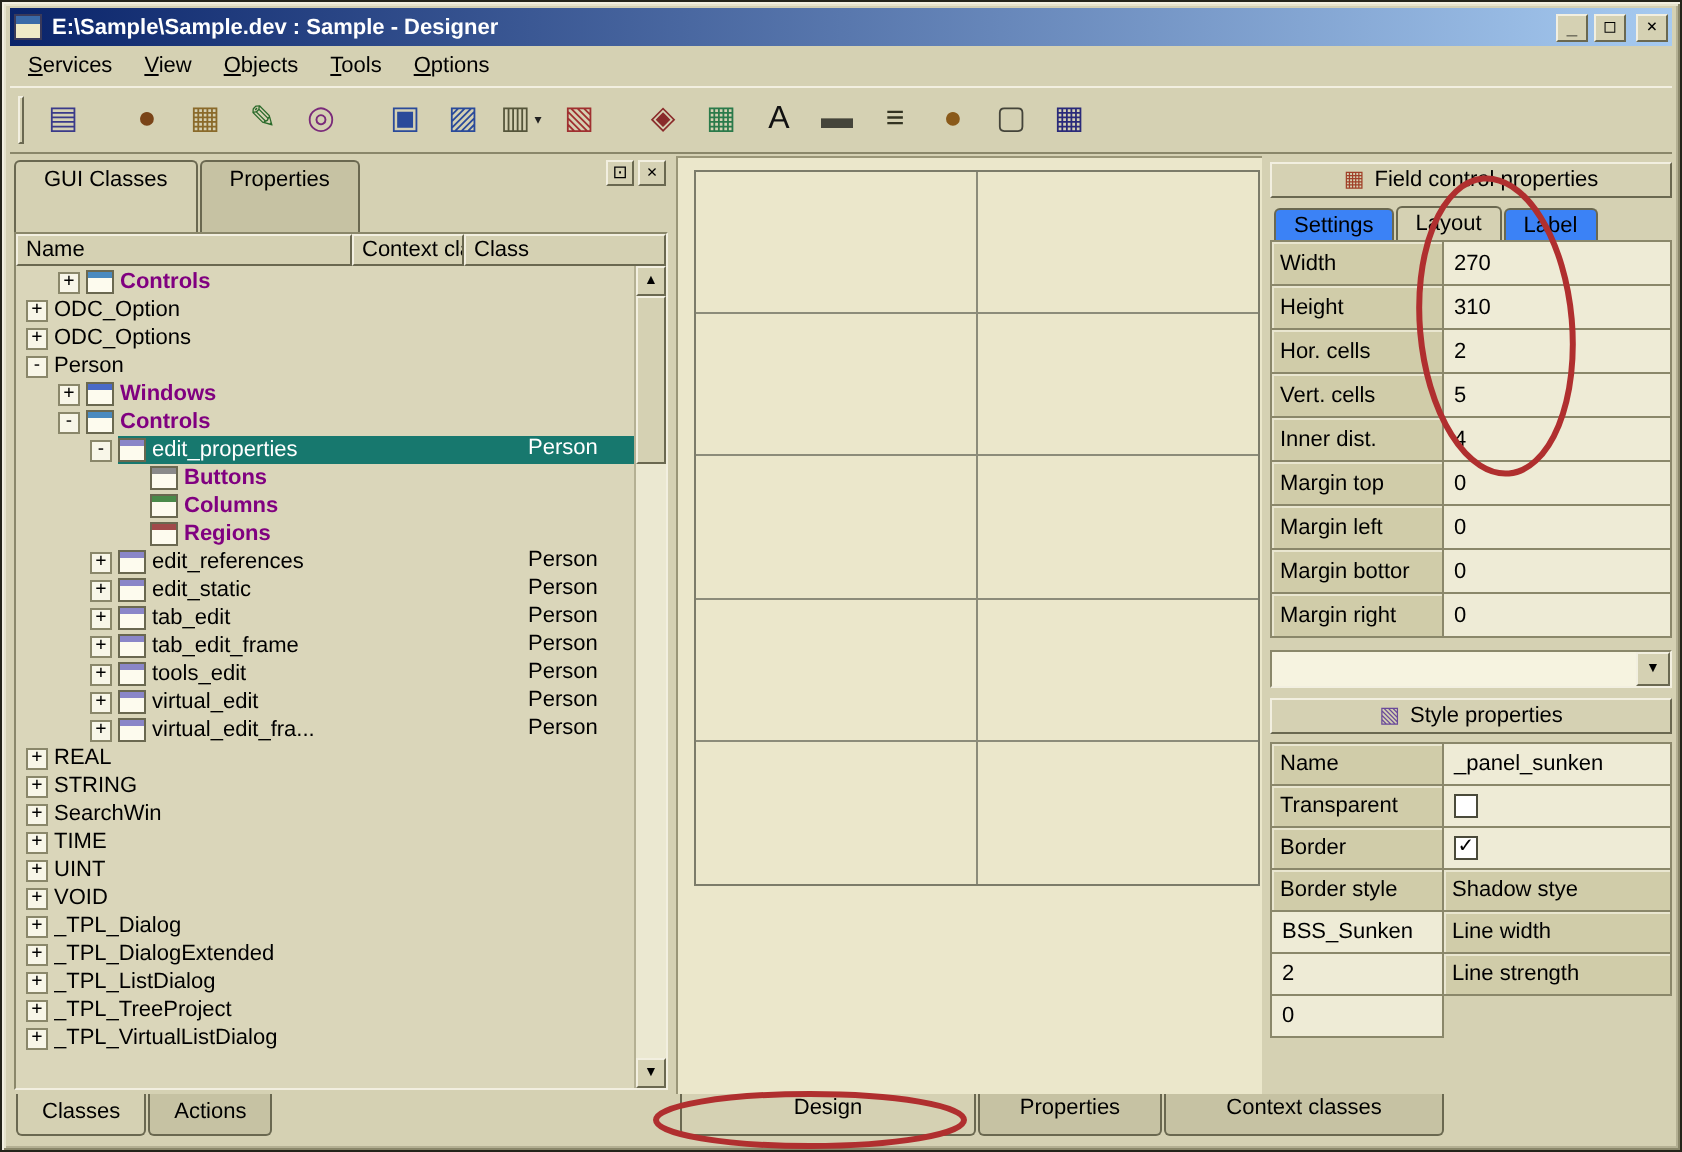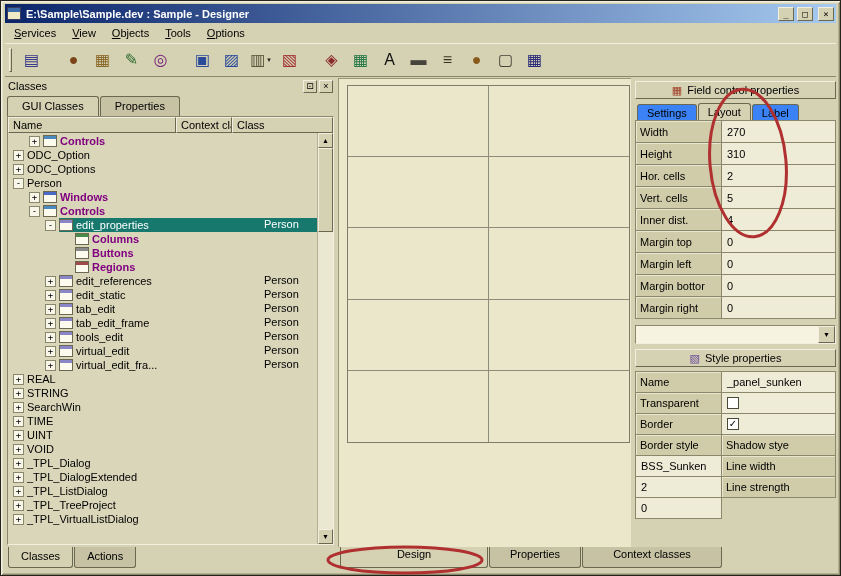--- a/index.html
+++ b/index.html
@@ -60,7 +60,7 @@
   }
   .panel-tabs { position: absolute; left: 2px; top: 17px; height: 21px; display: flex; align-items: flex-end; }
   .ptab {
-    padding: 3px 14px 3px 14px; height: 20px; background: #c6c2a3;
+    padding: 3px 14px 3px 14px; height: 36px; background: #c6c2a3;
     border: 1px solid #6a6850; border-bottom: none; border-radius: 3px 3px 0 0; margin-right: 1px;
   }
   .ptab.active { background: #d5d1b3; position: relative; z-index: 2; }

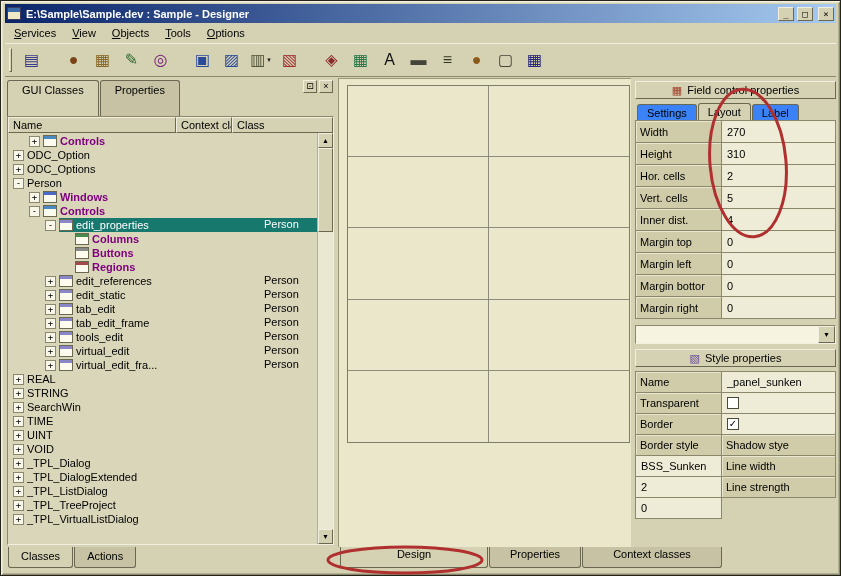--- a/index.html
+++ b/index.html
@@ -374,20 +374,20 @@
                 <span class="indent" style="width: 52px;"></span>
                 <span class="expander-spacer"></span>
                 <span class="row-main">
+                  <span class="tree-icon icon-buttons"></span>
+                  <span class="tree-label bold">Buttons</span>
+                </span>
+              </div>
+              <div class="ctx-cell"></div>
+              <div class="class-cell"></div>
+            </div>
+            <div class="tree-row">
+              <div class="name-cell">
+                <span class="indent" style="width: 52px;"></span>
+                <span class="expander-spacer"></span>
+                <span class="row-main">
                   <span class="tree-icon icon-columns"></span>
                   <span class="tree-label bold">Columns</span>
-                </span>
-              </div>
-              <div class="ctx-cell"></div>
-              <div class="class-cell"></div>
-            </div>
-            <div class="tree-row">
-              <div class="name-cell">
-                <span class="indent" style="width: 52px;"></span>
-                <span class="expander-spacer"></span>
-                <span class="row-main">
-                  <span class="tree-icon icon-buttons"></span>
-                  <span class="tree-label bold">Buttons</span>
                 </span>
               </div>
               <div class="ctx-cell"></div>

